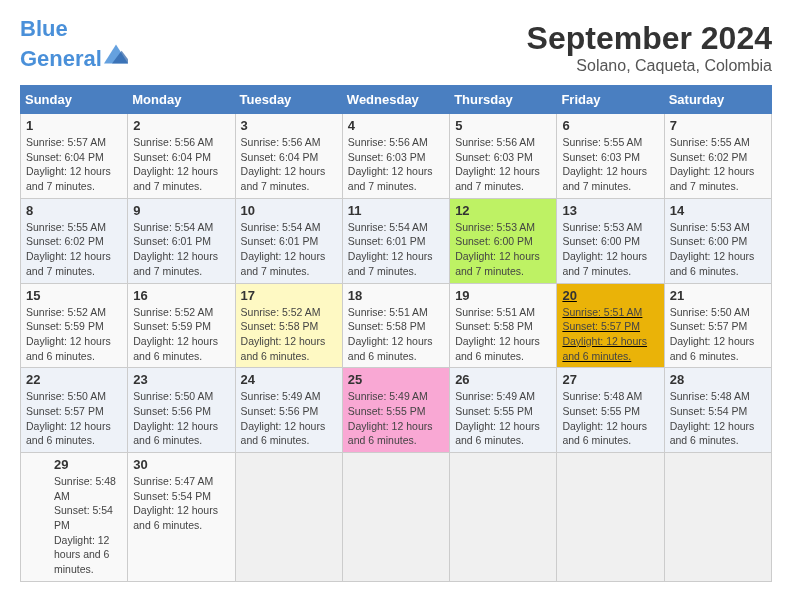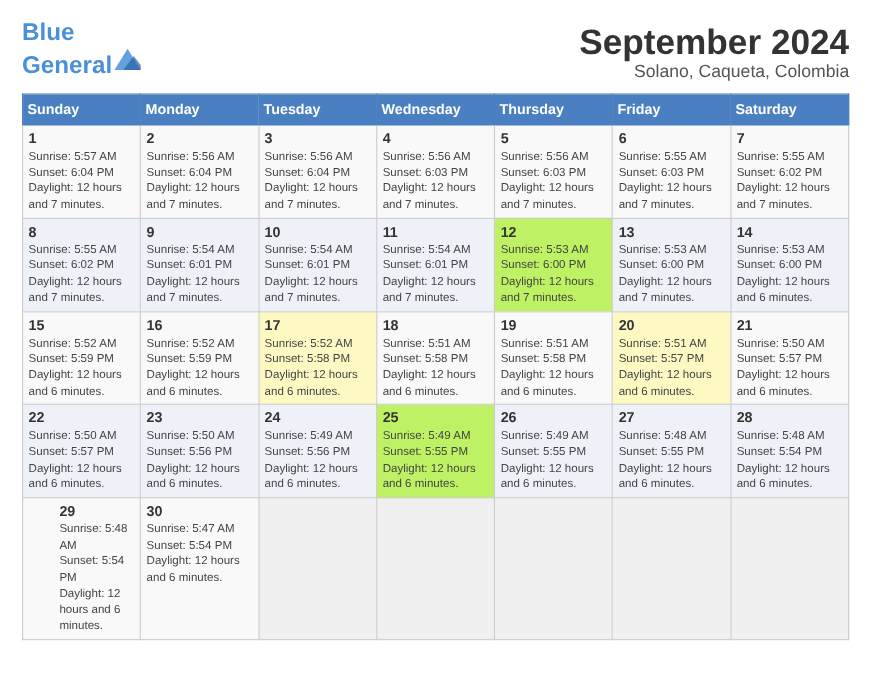--- a/index.html
+++ b/index.html
@@ -205,7 +205,7 @@
           <span class="day-num">19</span>
           <div class="day-info">Sunrise: 5:51 AM<br>Sunset: 5:58 PM<br>Daylight: 12 hours and 6 minutes.</div>
         </td>
-        <td style="background: #fef9c3;">
+        <td style="background: #eab308; text-decoration: underline;">
           <span class="day-num">20</span>
           <div class="day-info">Sunrise: 5:51 AM<br>Sunset: 5:57 PM<br>Daylight: 12 hours and 6 minutes.</div>
         </td>

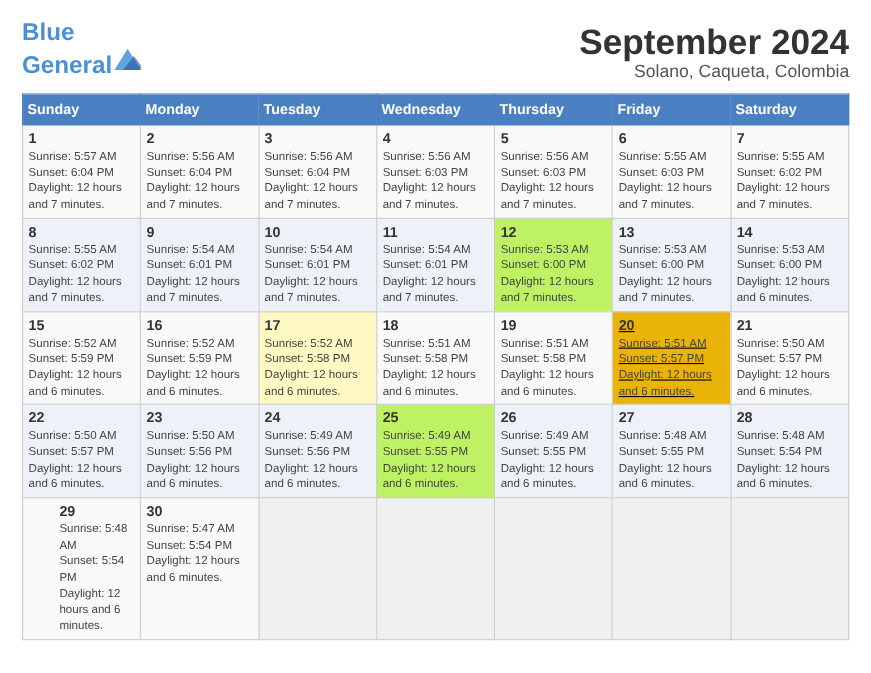--- a/index.html
+++ b/index.html
@@ -227,7 +227,7 @@
           <span class="day-num">24</span>
           <div class="day-info">Sunrise: 5:49 AM<br>Sunset: 5:56 PM<br>Daylight: 12 hours and 6 minutes.</div>
         </td>
-        <td style="background: #bef264;">
+        <td style="background: #f9a8d4;">
           <span class="day-num">25</span>
           <div class="day-info">Sunrise: 5:49 AM<br>Sunset: 5:55 PM<br>Daylight: 12 hours and 6 minutes.</div>
         </td>

